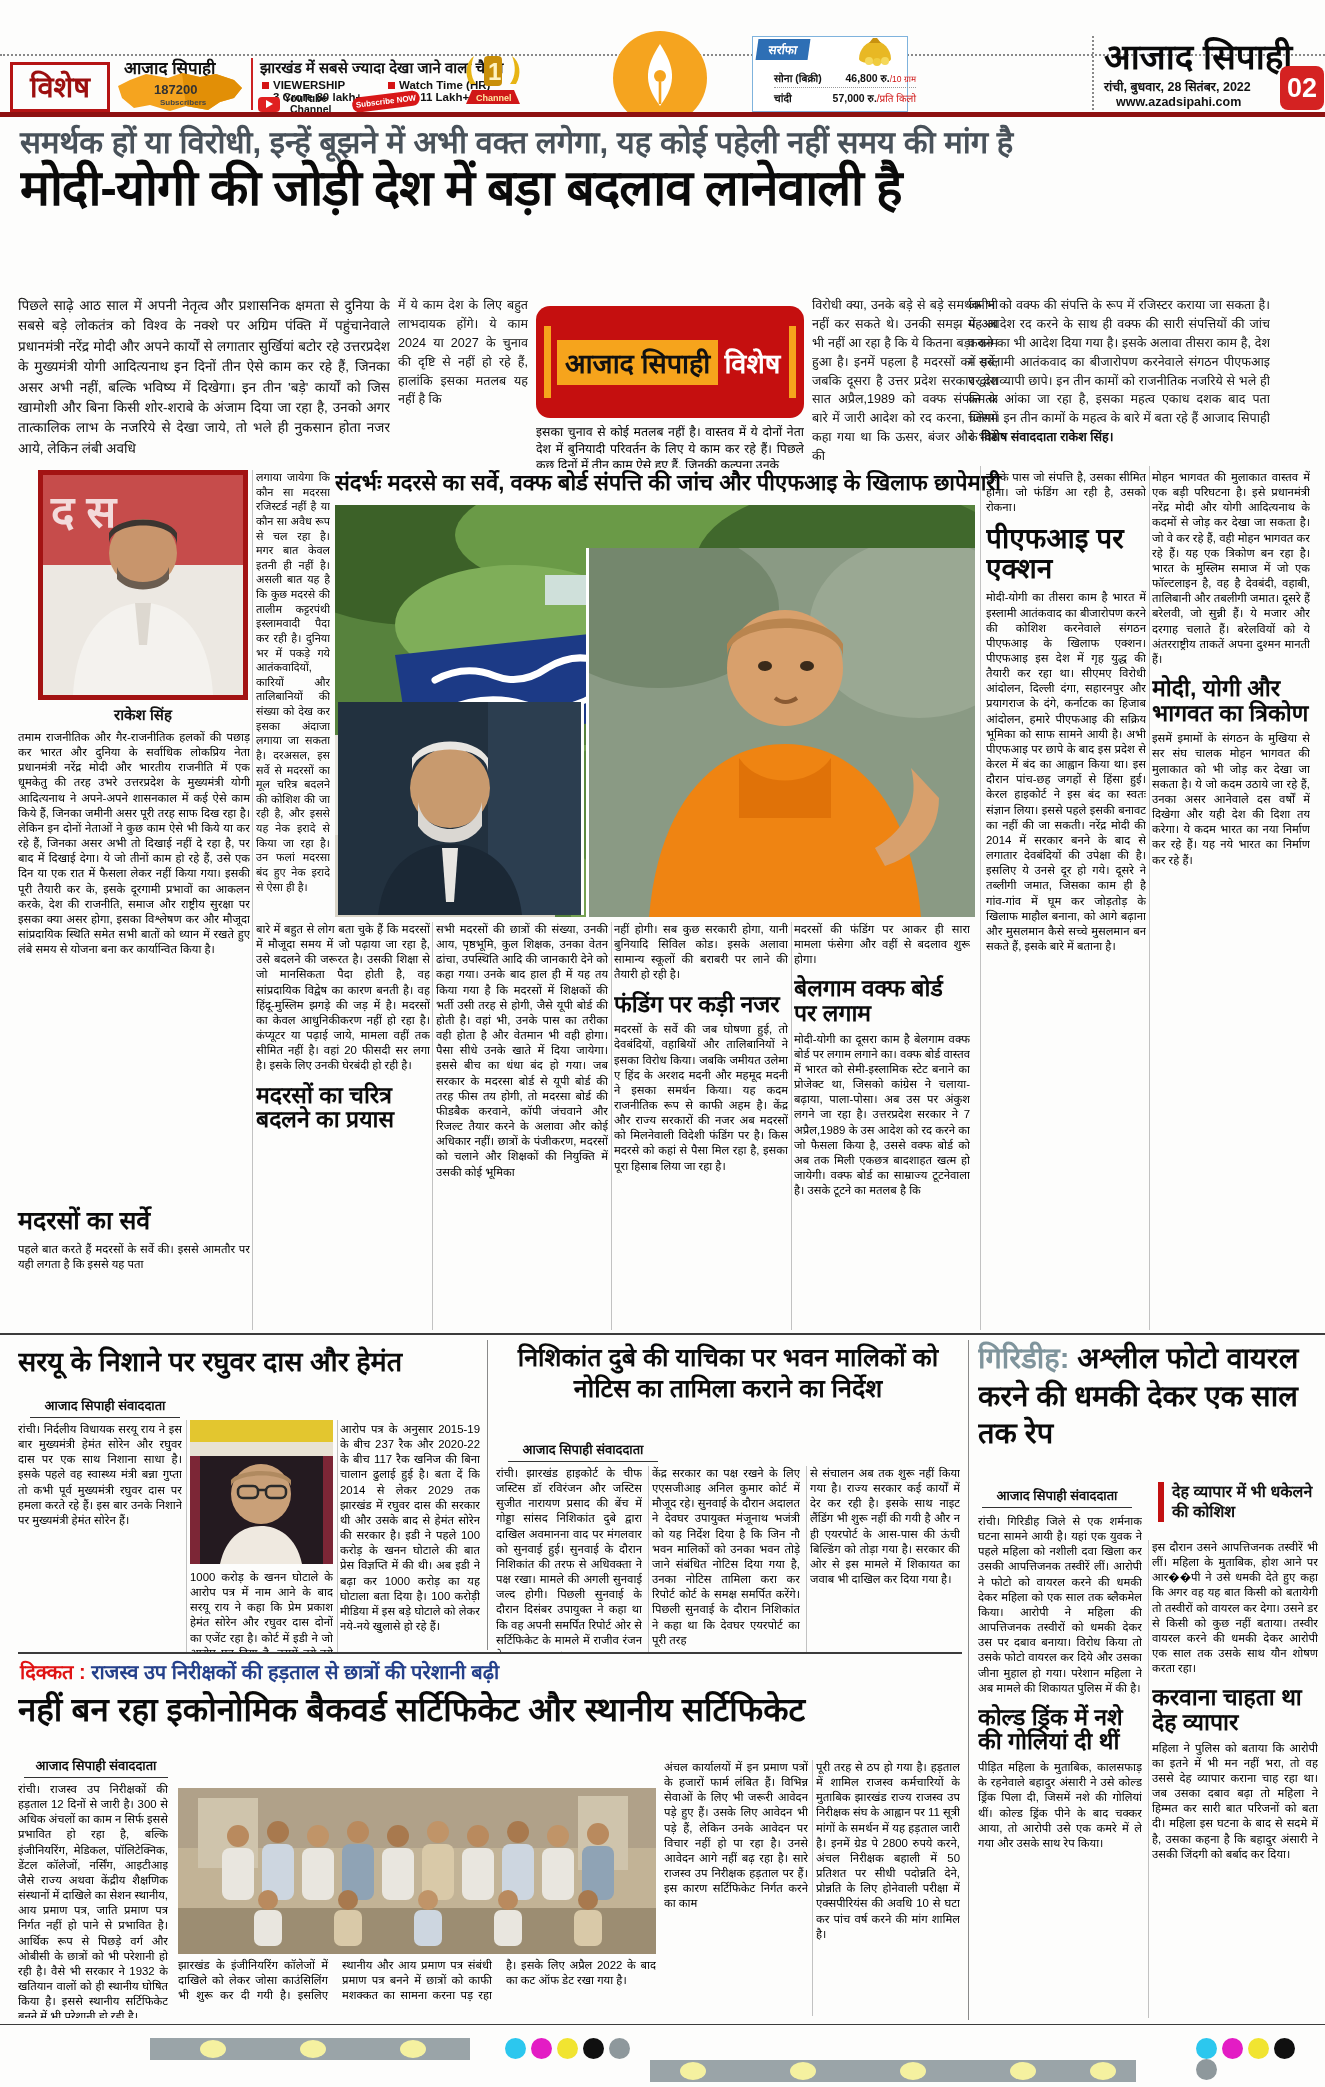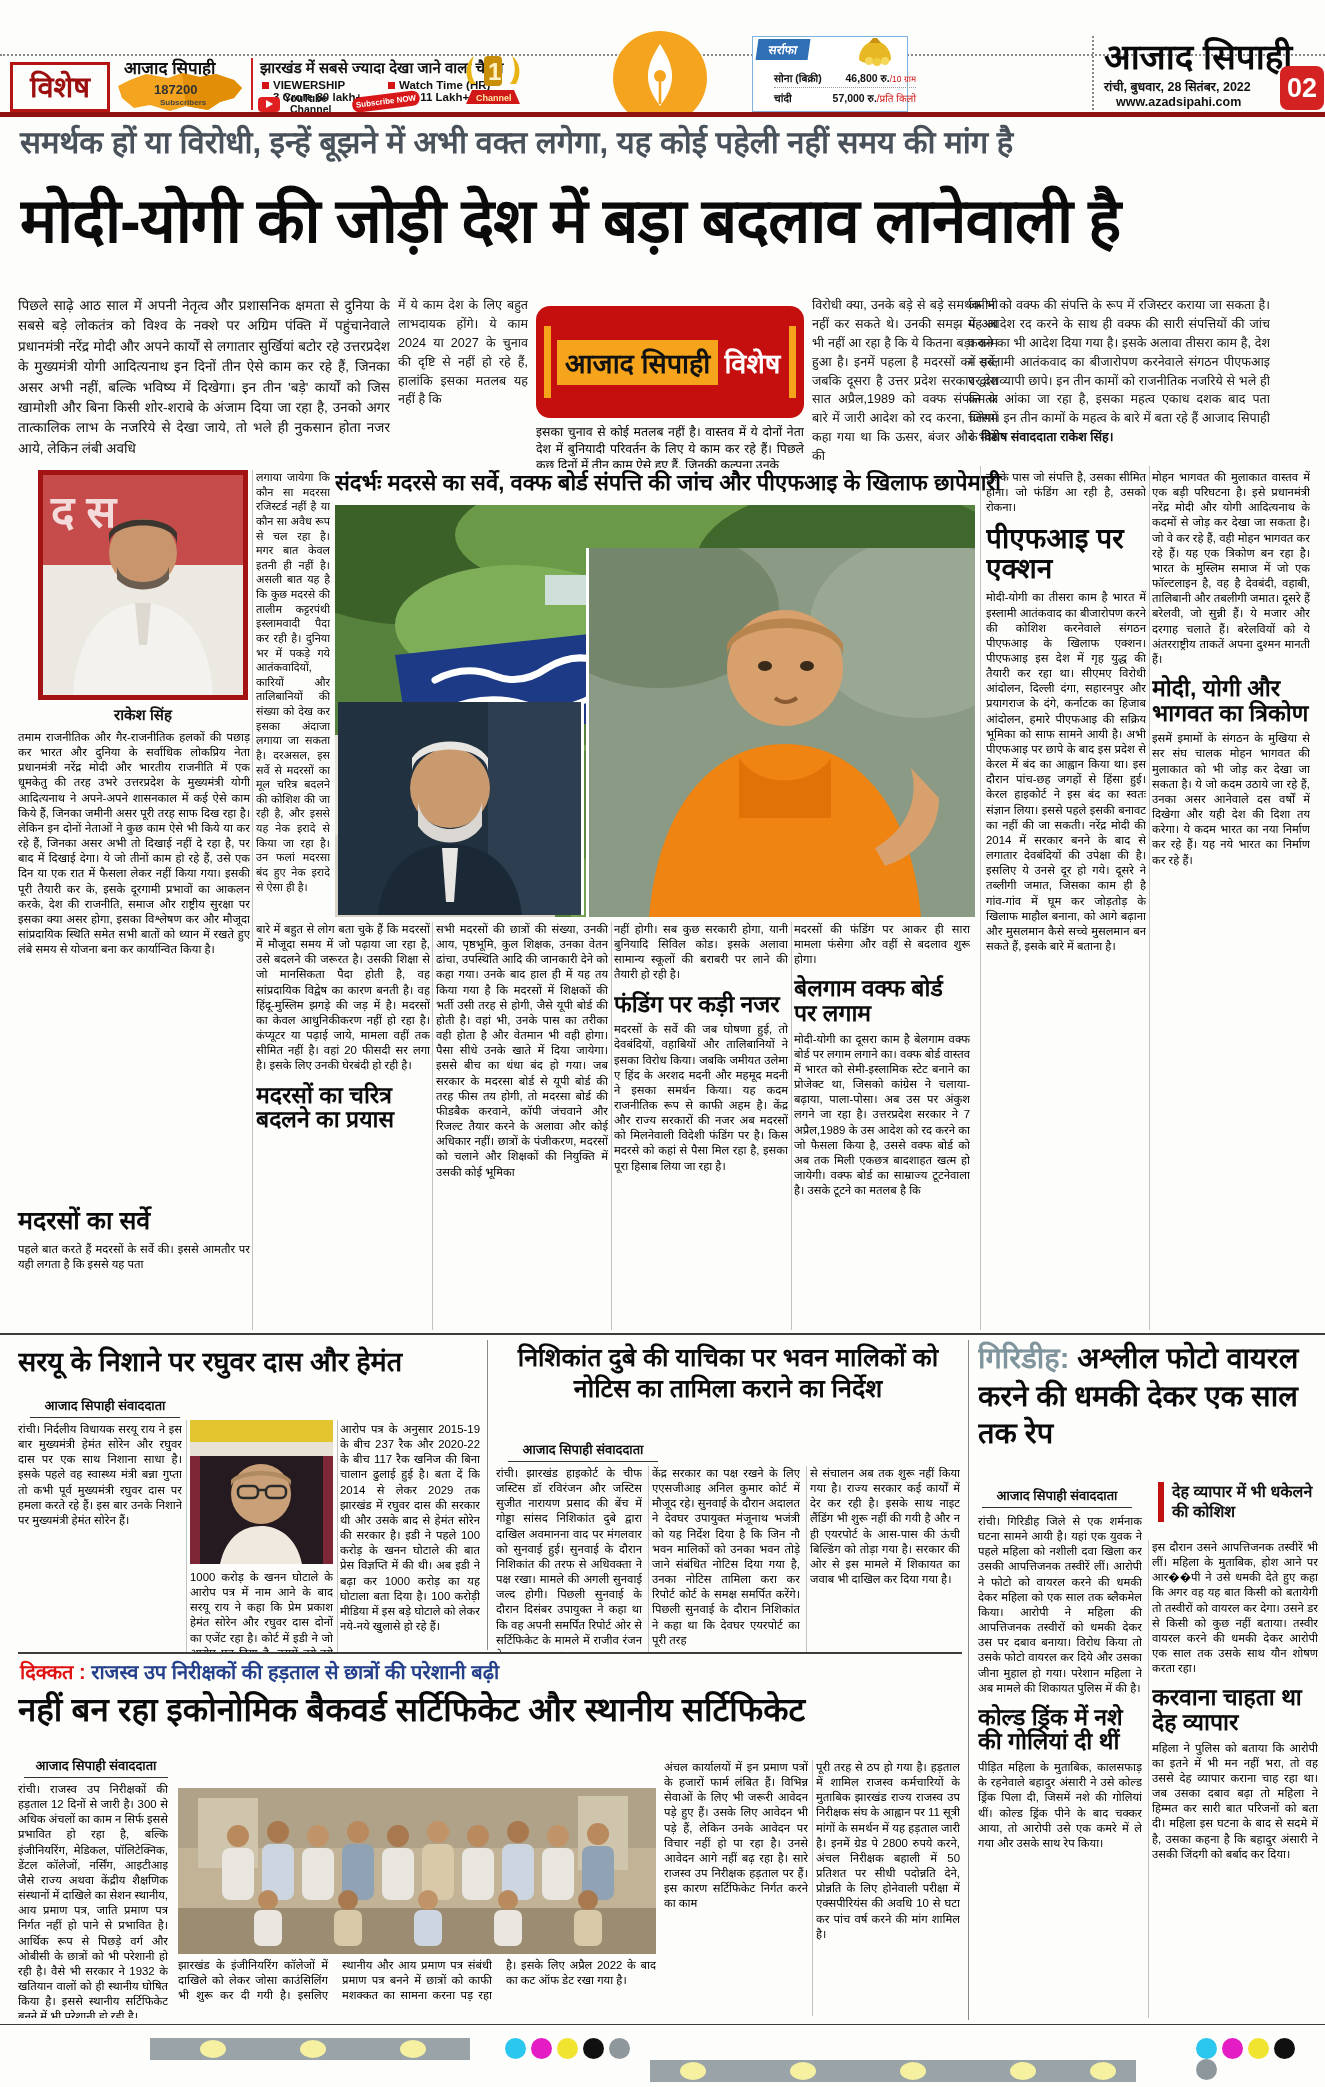--- a/index.html
+++ b/index.html
@@ -128,7 +128,7 @@
 
 <div class="abs nowrap" style="left:20px;top:120px;font-weight:bold;font-size:31px;color:#49525a;">समर्थक हों या विरोधी, इन्हें बूझने में अभी वक्त लगेगा, यह कोई पहेली नहीं समय की मांग है</div>
 
-<div class="abs nowrap" style="left:20px;top:176px;width:1295px;font-weight:800;font-size:62px;color:#0a0a0a;letter-spacing:-1px;overflow:hidden;">मोदी-योगी की जोड़ी देश में बड़ा बदलाव लानेवाली है</div>
+<div class="abs nowrap" style="left:20px;top:152px;width:1295px;font-weight:800;font-size:50px;color:#0a0a0a;letter-spacing:-1px;overflow:hidden;">मोदी-योगी की जोड़ी देश में बड़ा बदलाव लानेवाली है</div>
 
 <div class="abs intro" style="left:18px;top:296px;width:372px;height:170px;">पिछले साढ़े आठ साल में अपनी नेतृत्व और प्रशासनिक क्षमता से दुनिया के सबसे बड़े लोकतंत्र को विश्व के नक्शे पर अग्रिम पंक्ति में पहुंचानेवाले प्रधानमंत्री नरेंद्र मोदी और अपने कार्यों से लगातार सुर्खियां बटोर रहे उत्तरप्रदेश के मुख्यमंत्री योगी आदित्यनाथ इन दिनों तीन ऐसे काम कर रहे हैं, जिनका असर अभी नहीं, बल्कि भविष्य में दिखेगा। इन तीन 'बड़े' कार्यों को जिस खामोशी और बिना किसी शोर-शराबे के अंजाम दिया जा रहा है, उनको अगर तात्कालिक लाभ के नजरिये से देखा जाये, तो भले ही नुकसान होता नजर आये, लेकिन लंबी अवधि</div>
 <div class="abs intro" style="left:398px;top:296px;width:130px;height:170px;font-size:12.6px;">में ये काम देश के लिए बहुत लाभदायक होंगे। ये काम 2024 या 2027 के चुनाव की दृष्टि से नहीं हो रहे हैं, हालांकि इसका मतलब यह नहीं है कि</div>

